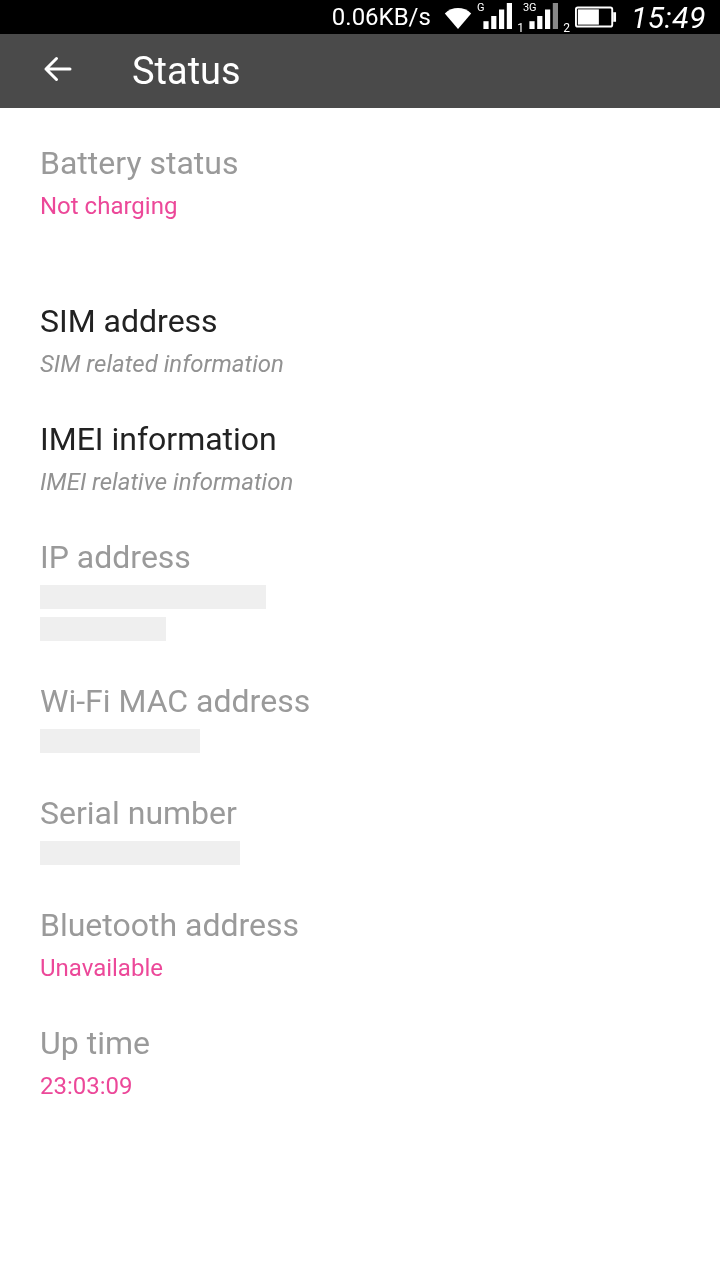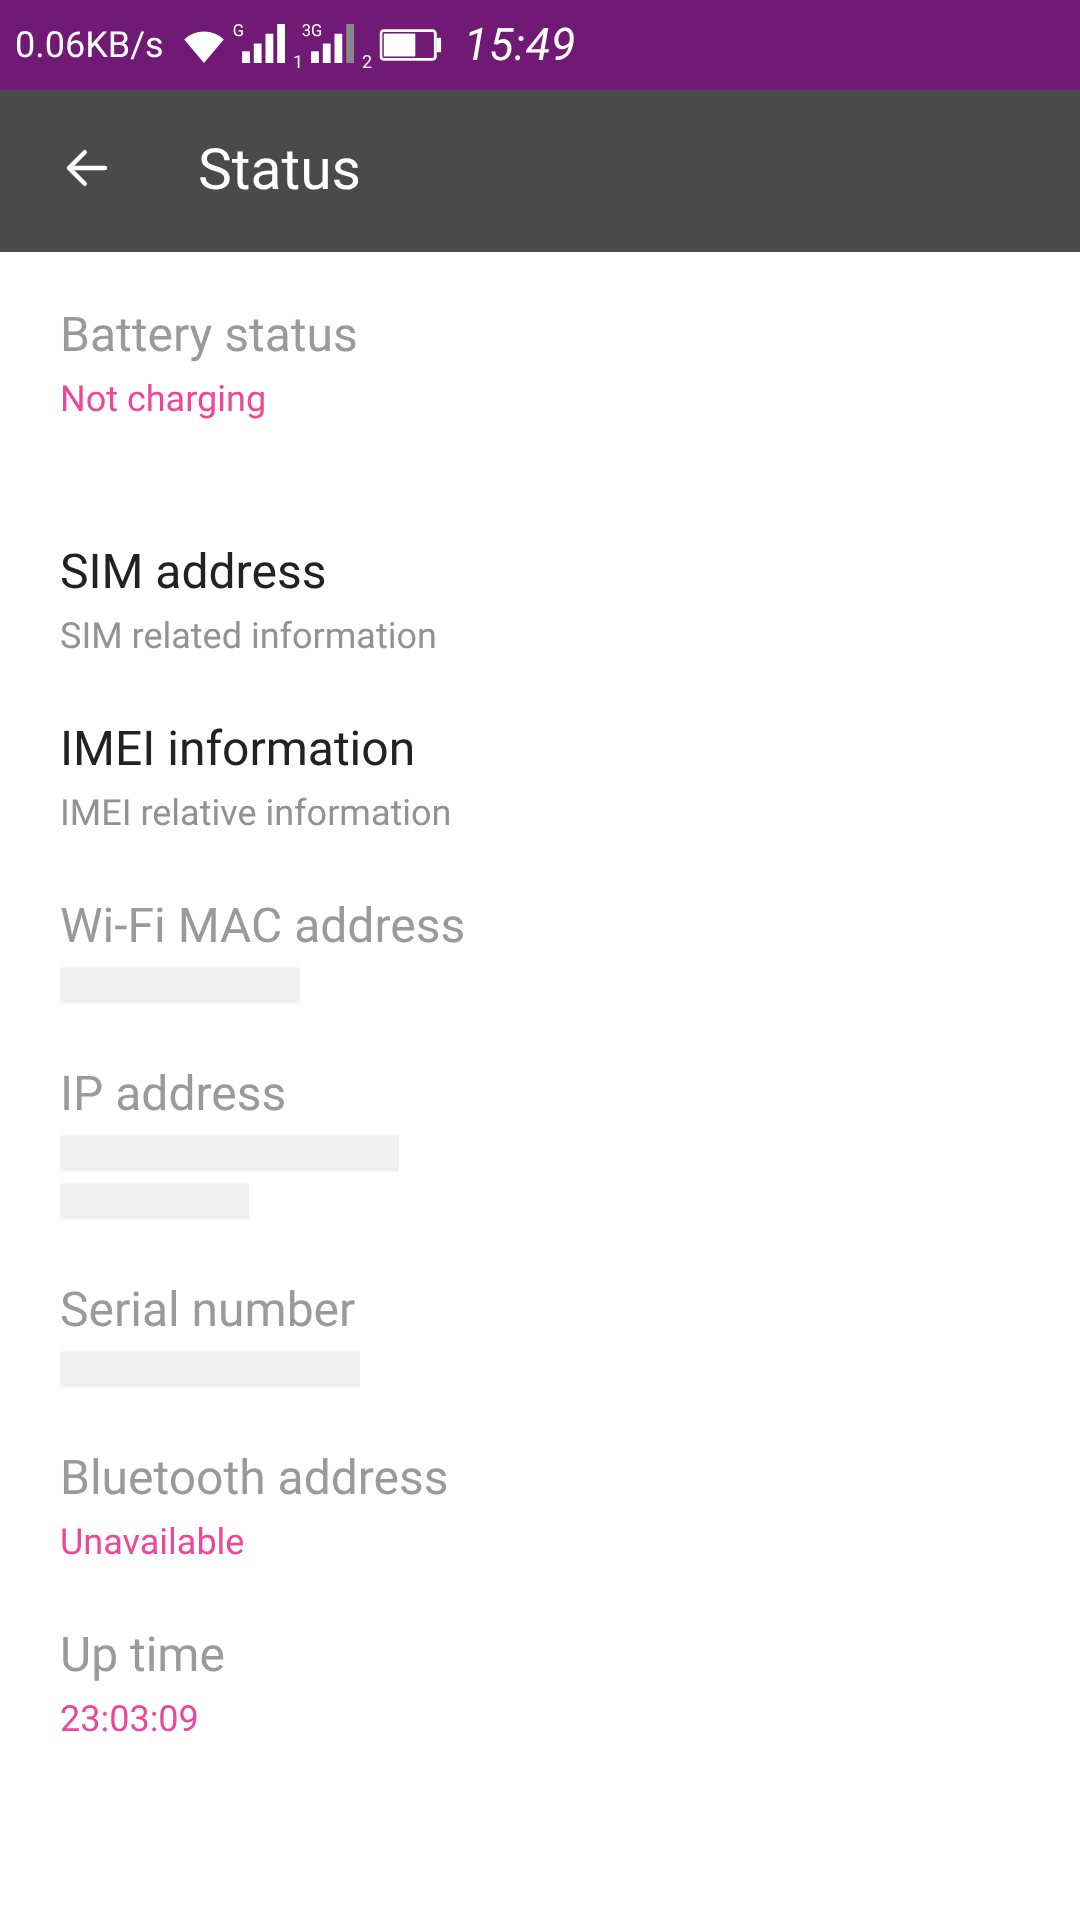--- a/index.html
+++ b/index.html
@@ -12,10 +12,11 @@
     }
     
     .system-bar {
-      height: 60px;
-      background: #701a75;
+      height: 34px;
+      background: #000000;
       display: flex;
       align-items: center;
+      justify-content: flex-end;
       padding: 0 14px 0 10px;
       color: #ffffff;
       font-size: 24px;

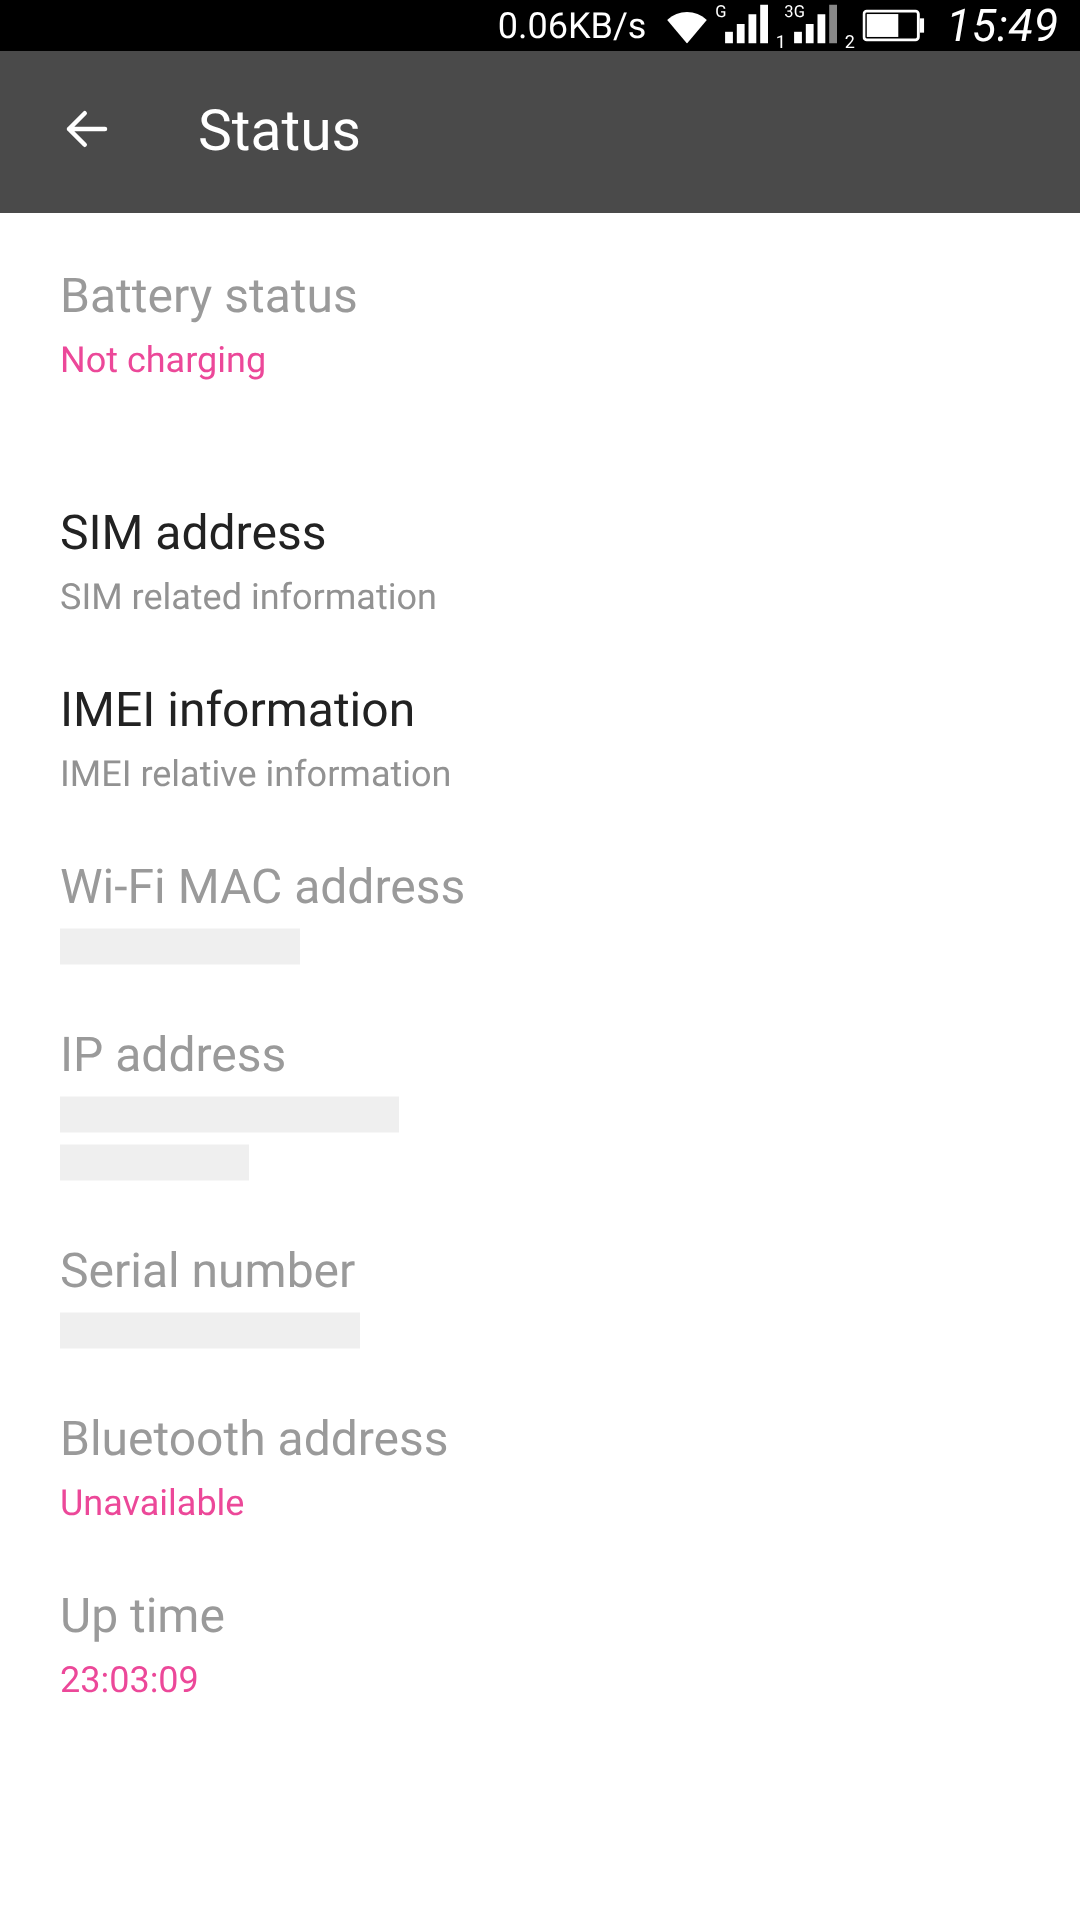--- a/index.html
+++ b/index.html
@@ -31,7 +31,7 @@
 
     
     .app-bar {
-      height: 108px;
+      height: 74px;
       background: #4a4a4a;
       display: flex;
       align-items: center;

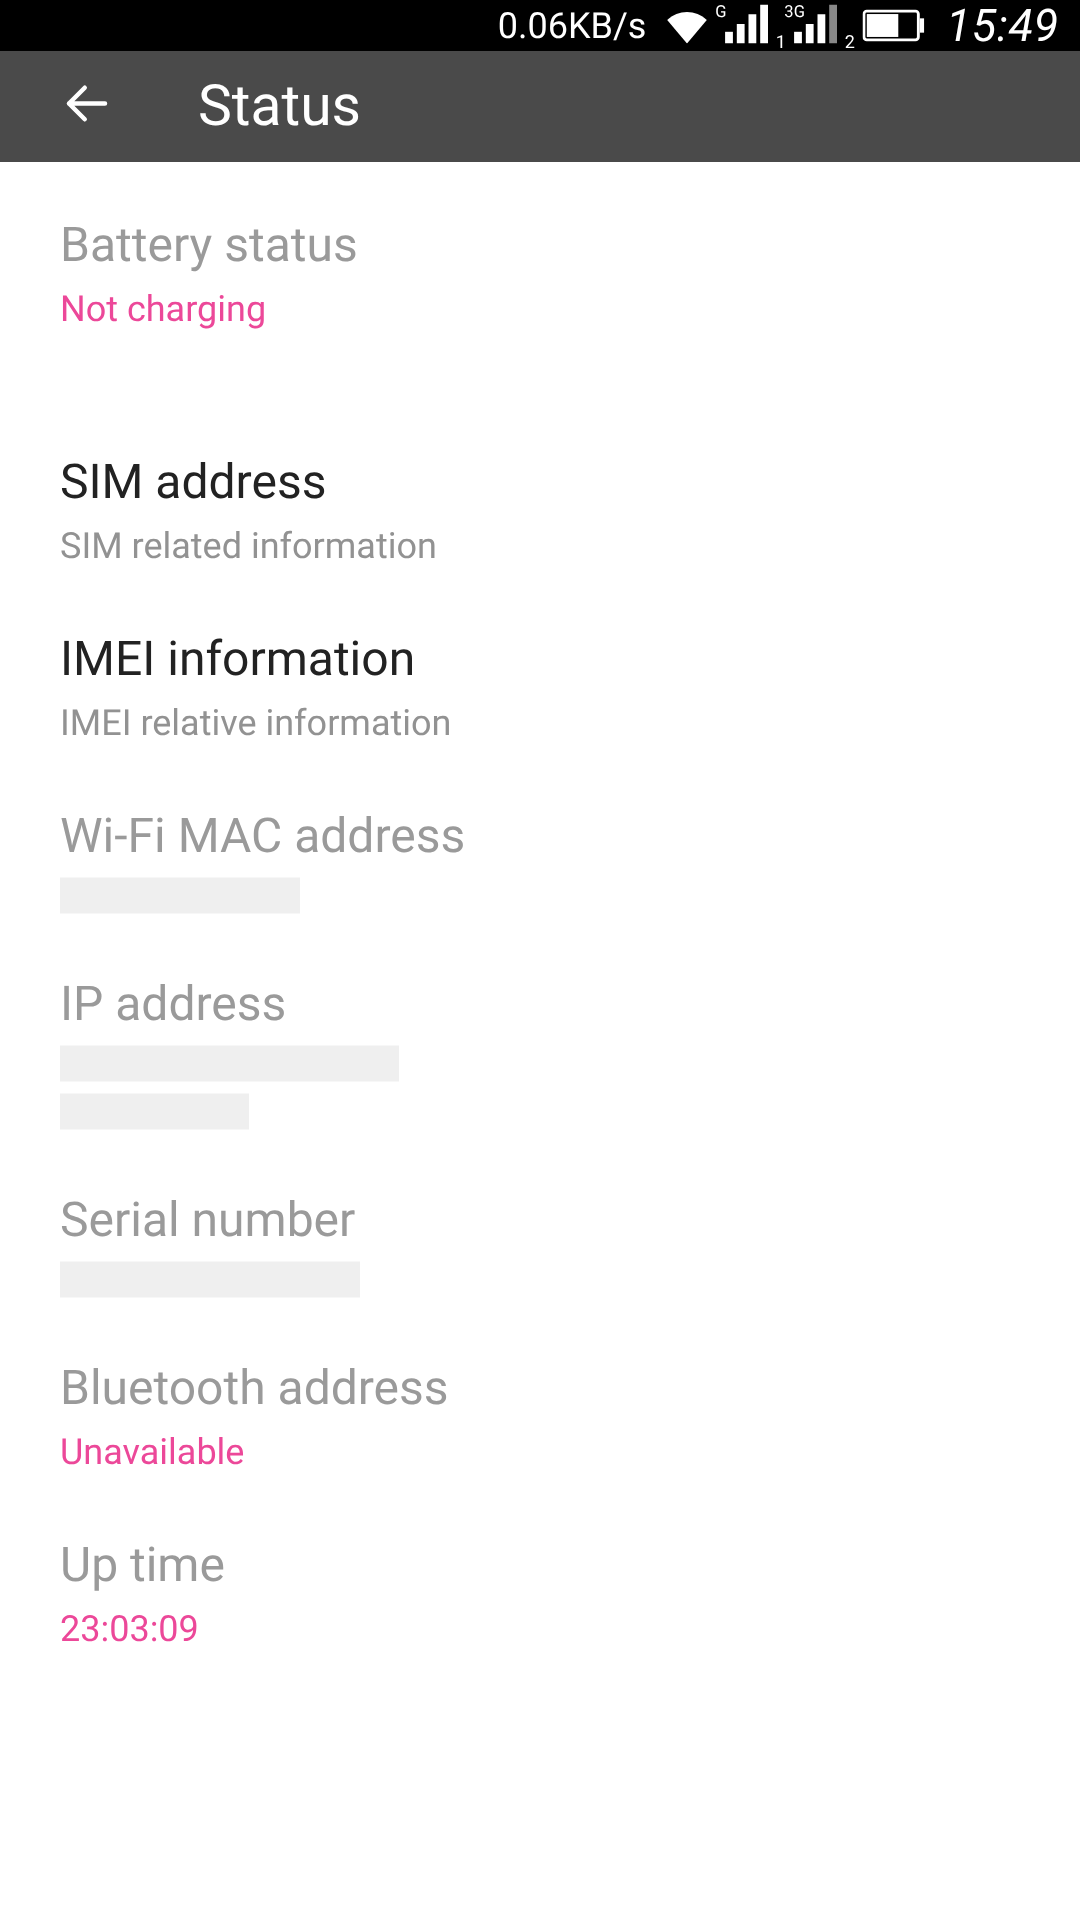--- a/index.html
+++ b/index.html
@@ -68,7 +68,7 @@
       line-height: 1.25;
     }
     .row.enabled .label { color: #222222; }
-    .row.enabled .value { color: #929292; }
+    .row.enabled .value { color: #929292; font-style: italic; }
     .row.disabled .label { color: #9a9a9a; }
     .row.disabled .value { color: #ec4899; }
 

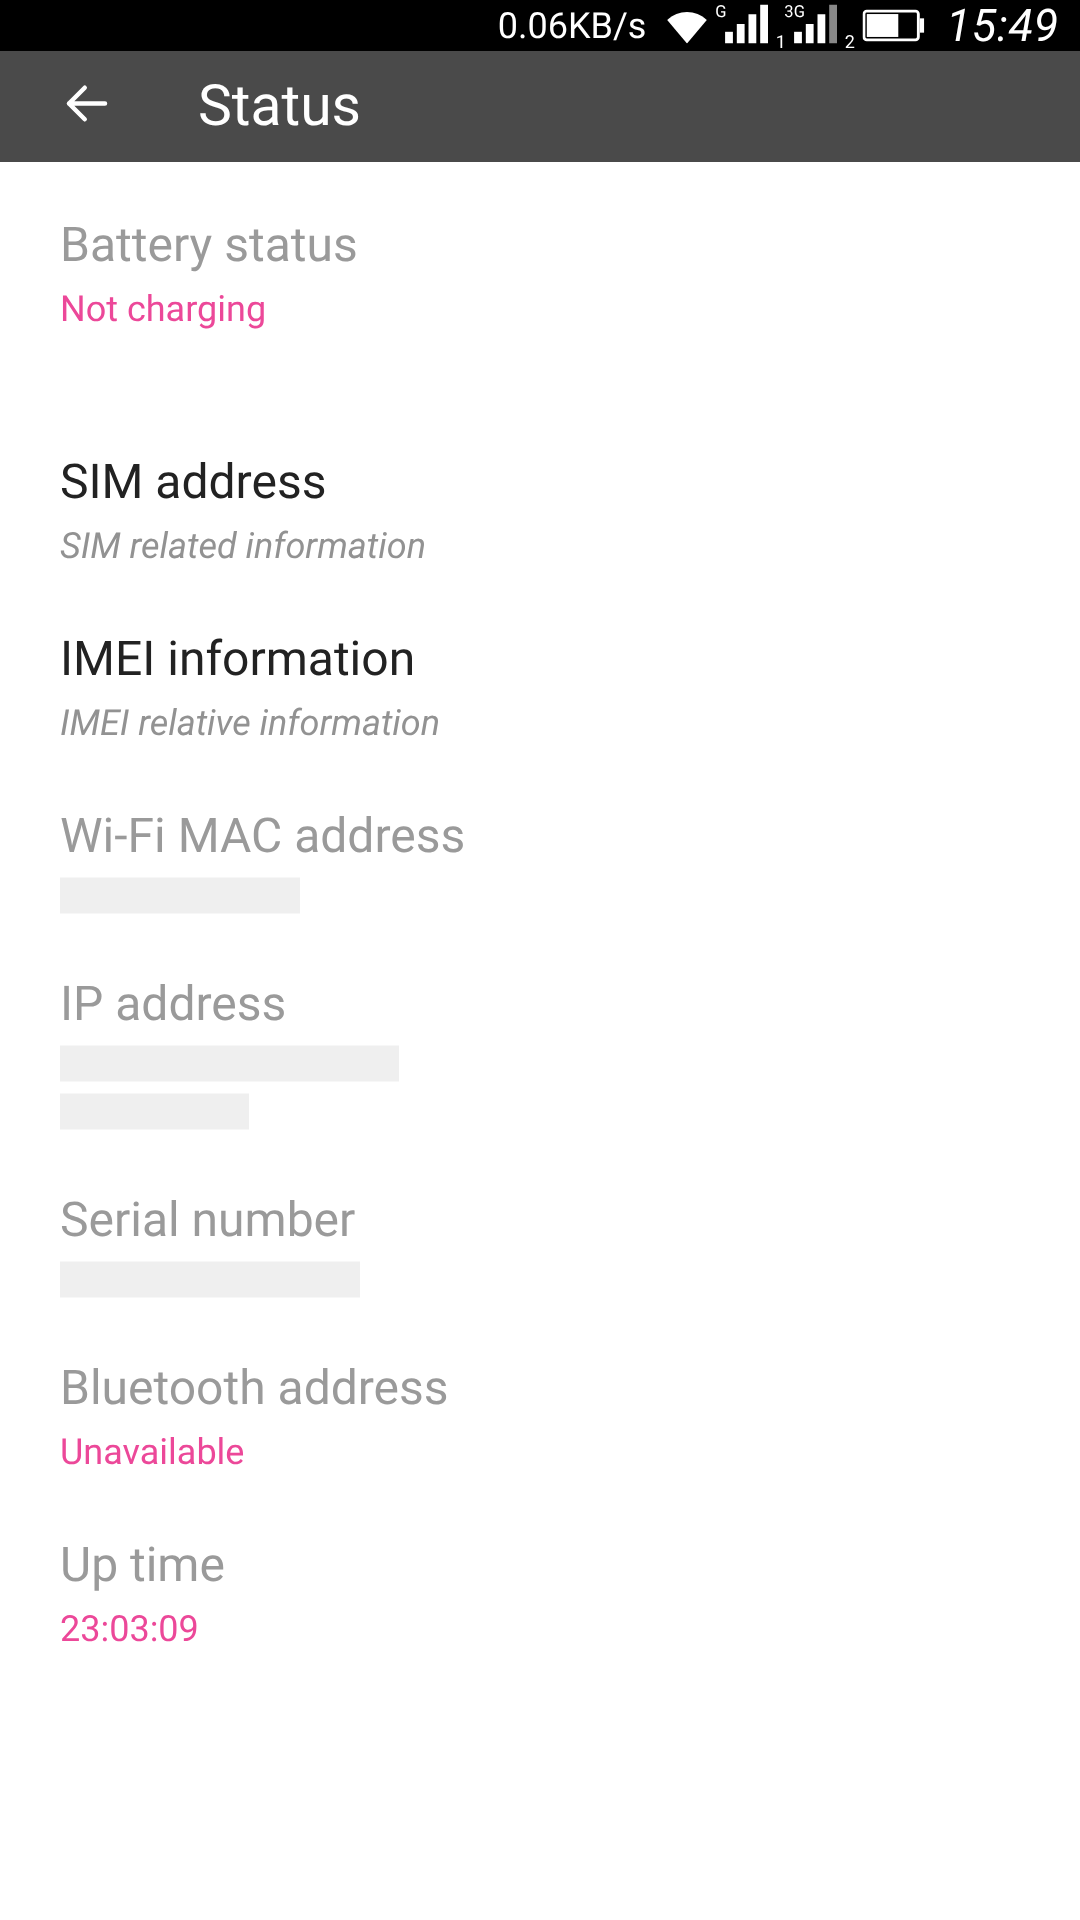--- a/index.html
+++ b/index.html
@@ -148,19 +148,19 @@
       <div class="value">IMEI relative information</div>
     </div>
     <div class="row disabled">
-      <div class="label">Wi-Fi MAC address</div>
-      <div class="value">
-        <div class="stack">
-          <span class="redact" style="width: 160px;"></span>
-        </div>
-      </div>
-    </div>
-    <div class="row disabled">
       <div class="label">IP address</div>
       <div class="value">
         <div class="stack">
           <span class="redact" style="width: 226px;"></span>
           <span class="redact" style="width: 126px;"></span>
+        </div>
+      </div>
+    </div>
+    <div class="row disabled">
+      <div class="label">Wi-Fi MAC address</div>
+      <div class="value">
+        <div class="stack">
+          <span class="redact" style="width: 160px;"></span>
         </div>
       </div>
     </div>

